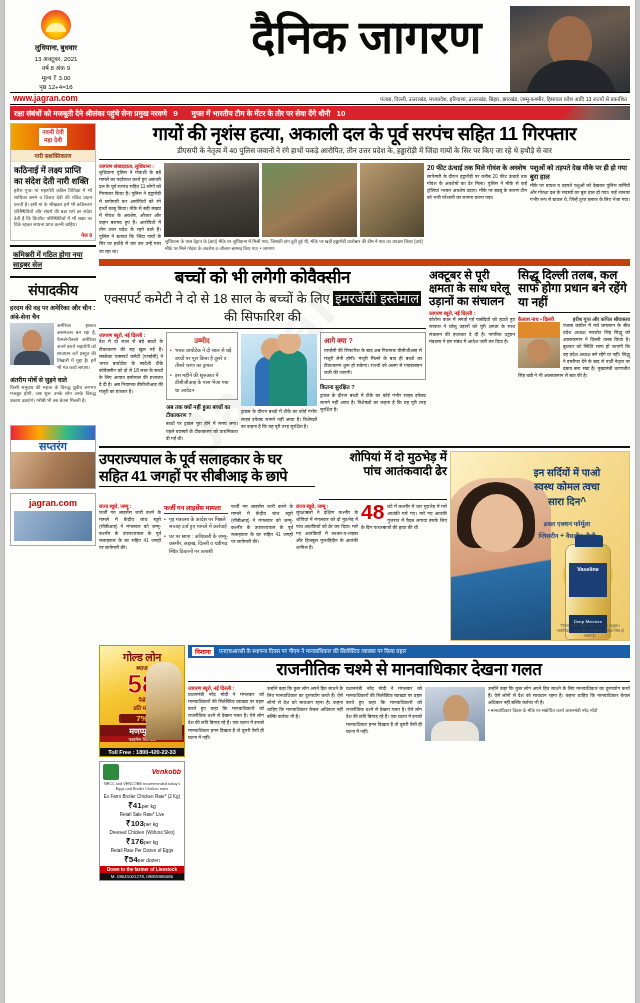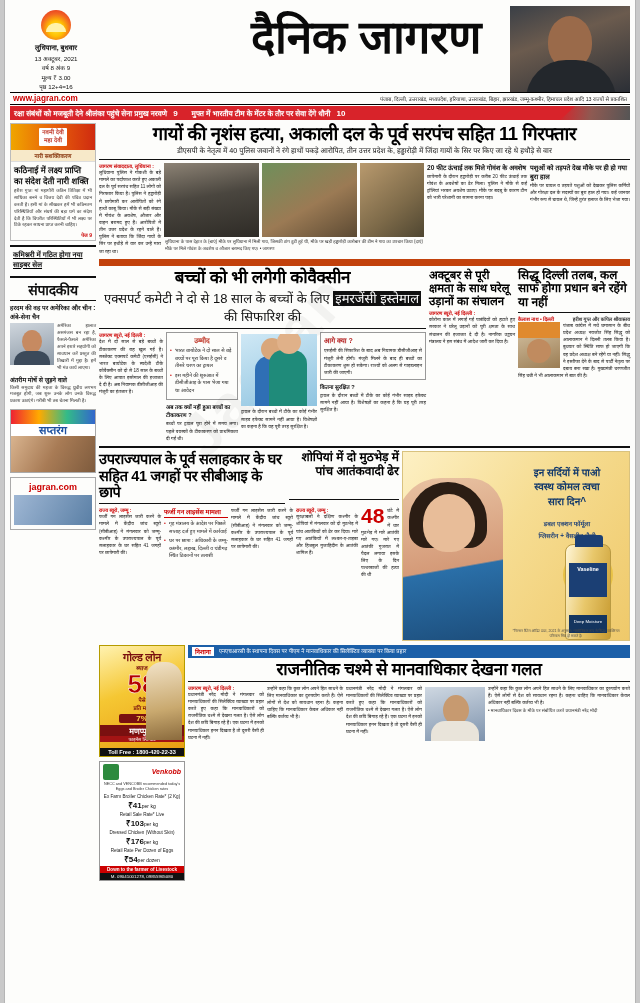--- a/index.html
+++ b/index.html
@@ -362,7 +362,7 @@
         <div class="microtext" style="padding:0;">किसी समुदाय की महत्ता के विरुद्ध ध्रुवीय लगभग मजबूत होगी, जब शुरू उनके लोग उनके विरुद्ध प्रकाश उठाएंगे। गरीबी भी तब चेतना मिलती है।</div>
       </div>
 
-      <div class="ad-box ad-saptrang" style="margin-top:4px;">
+      <div class="ad-box ad-saptrang" style="margin-top:20px;">
         <div class="band"></div>
         <div class="nm hindi">सप्तरंग</div>
         <div class="pic"></div>

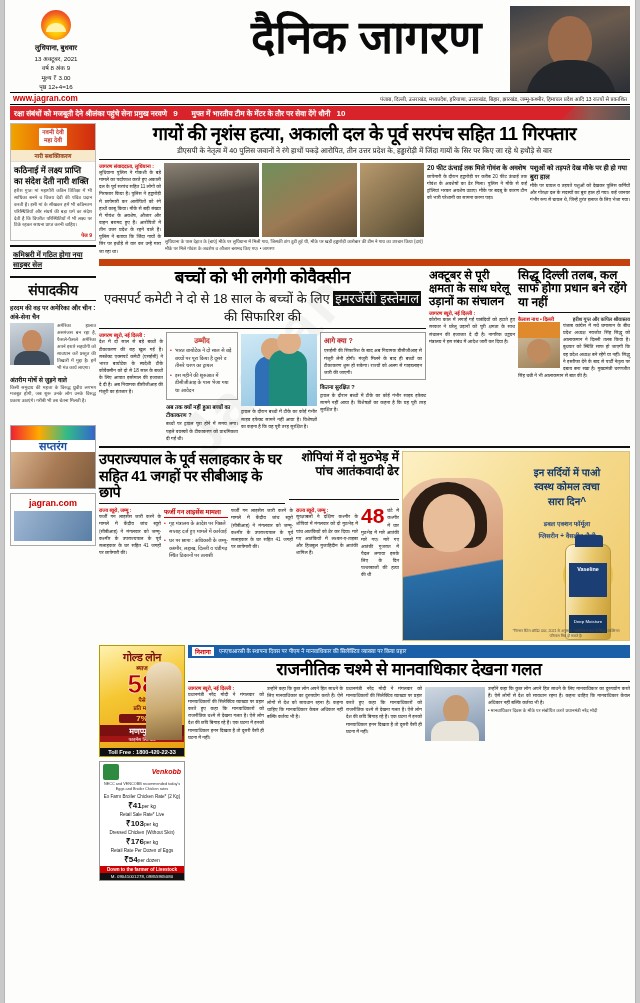--- a/index.html
+++ b/index.html
@@ -189,7 +189,7 @@
   
   .sec3 { display: flex; gap: 3px; margin-top: 4px; border-top: 2px solid #111; padding-top: 3px; }
   .sec3-left { flex: 1; }
-  .sec3-ad { width: 228px; flex: none; }
+  .sec3-ad { width: 180px; flex: none; }
   .hd4 { font-size: 14.5px; font-weight: bold; line-height: 1.16; color: #000; letter-spacing: -0.3px; }
   .hd5 { font-size: 12px; font-weight: bold; line-height: 1.16; color: #000; }
   .redlabel { font-size: 6.4px; font-weight: bold; color: #c00; border-bottom: 1px solid #c00; padding-bottom: 1px; margin-bottom: 2px; }

